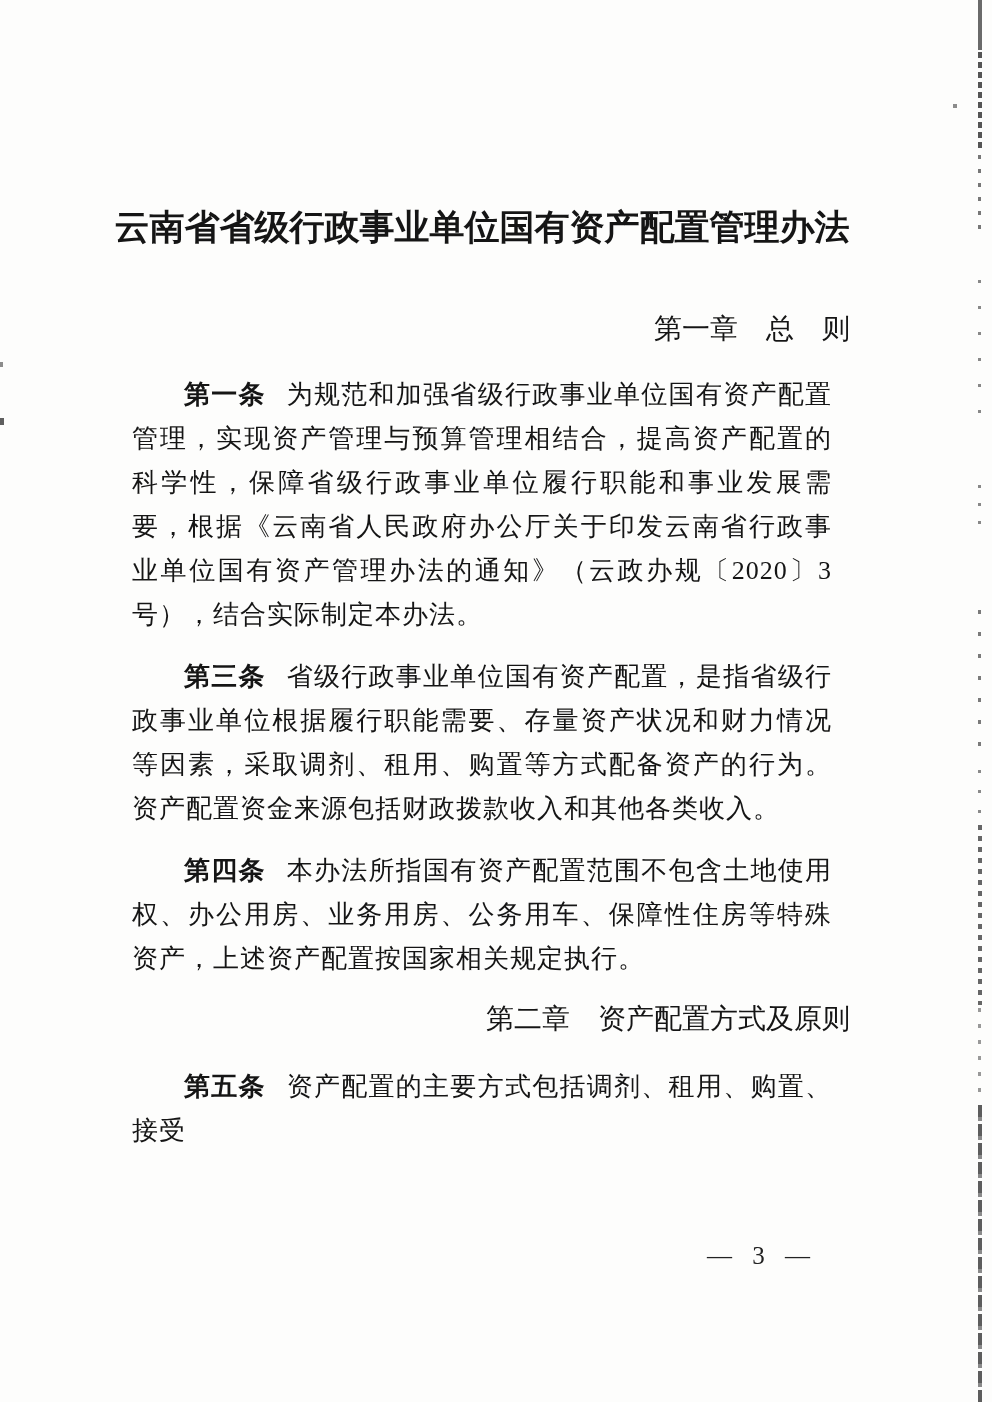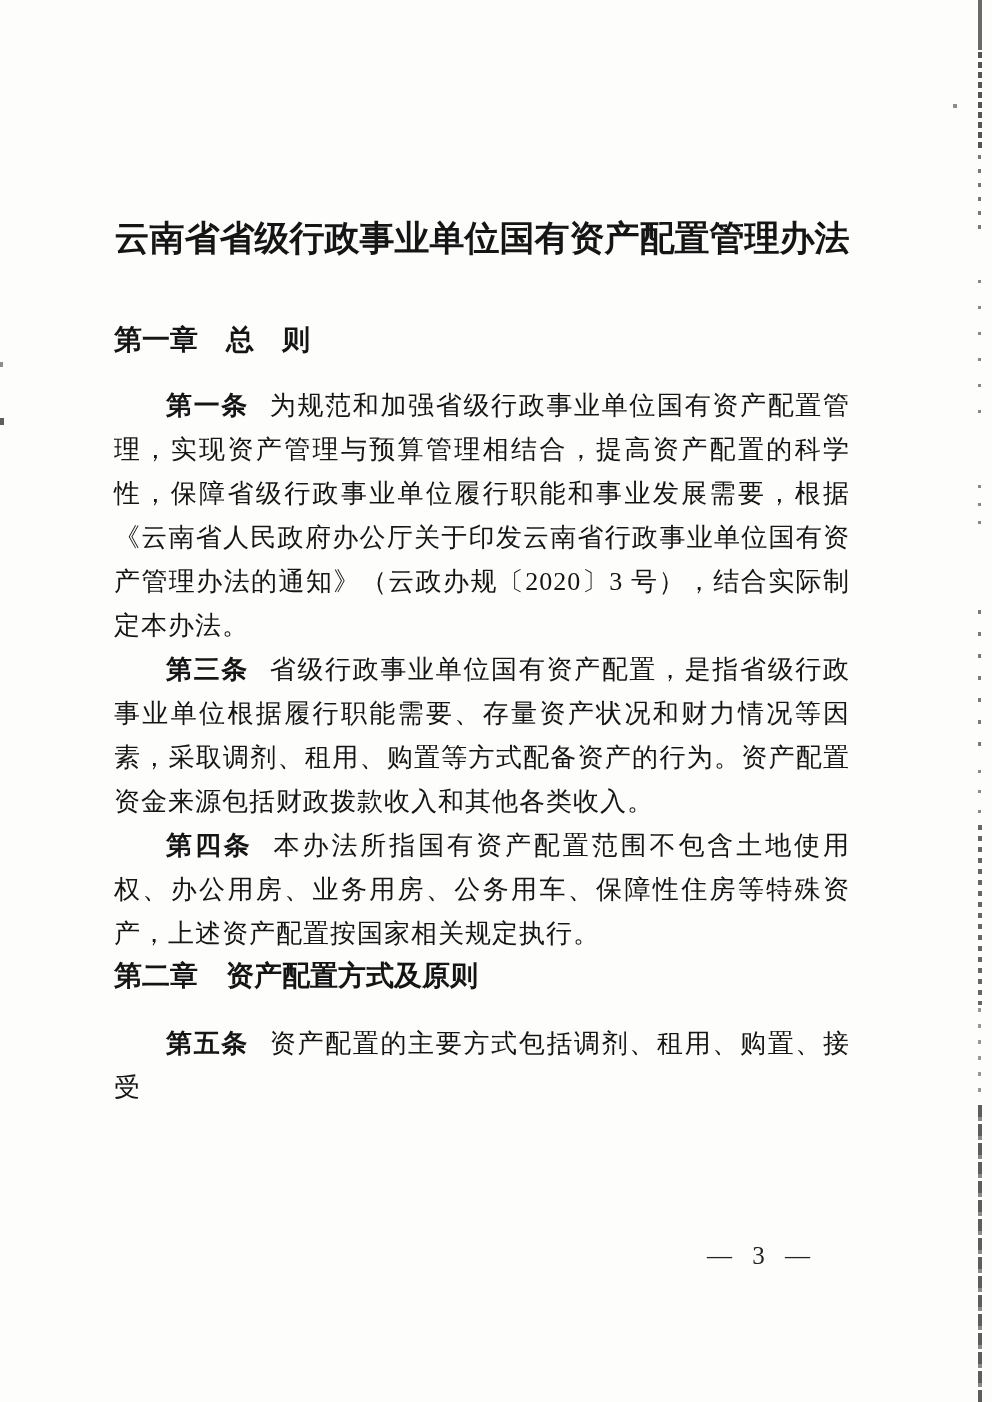--- a/index.html
+++ b/index.html
@@ -16,7 +16,7 @@
   .content {
     position: absolute;
     left: 114px;
-    top: 11px;
+    top: 0;
     width: 736px;
   }
   .doc-title {

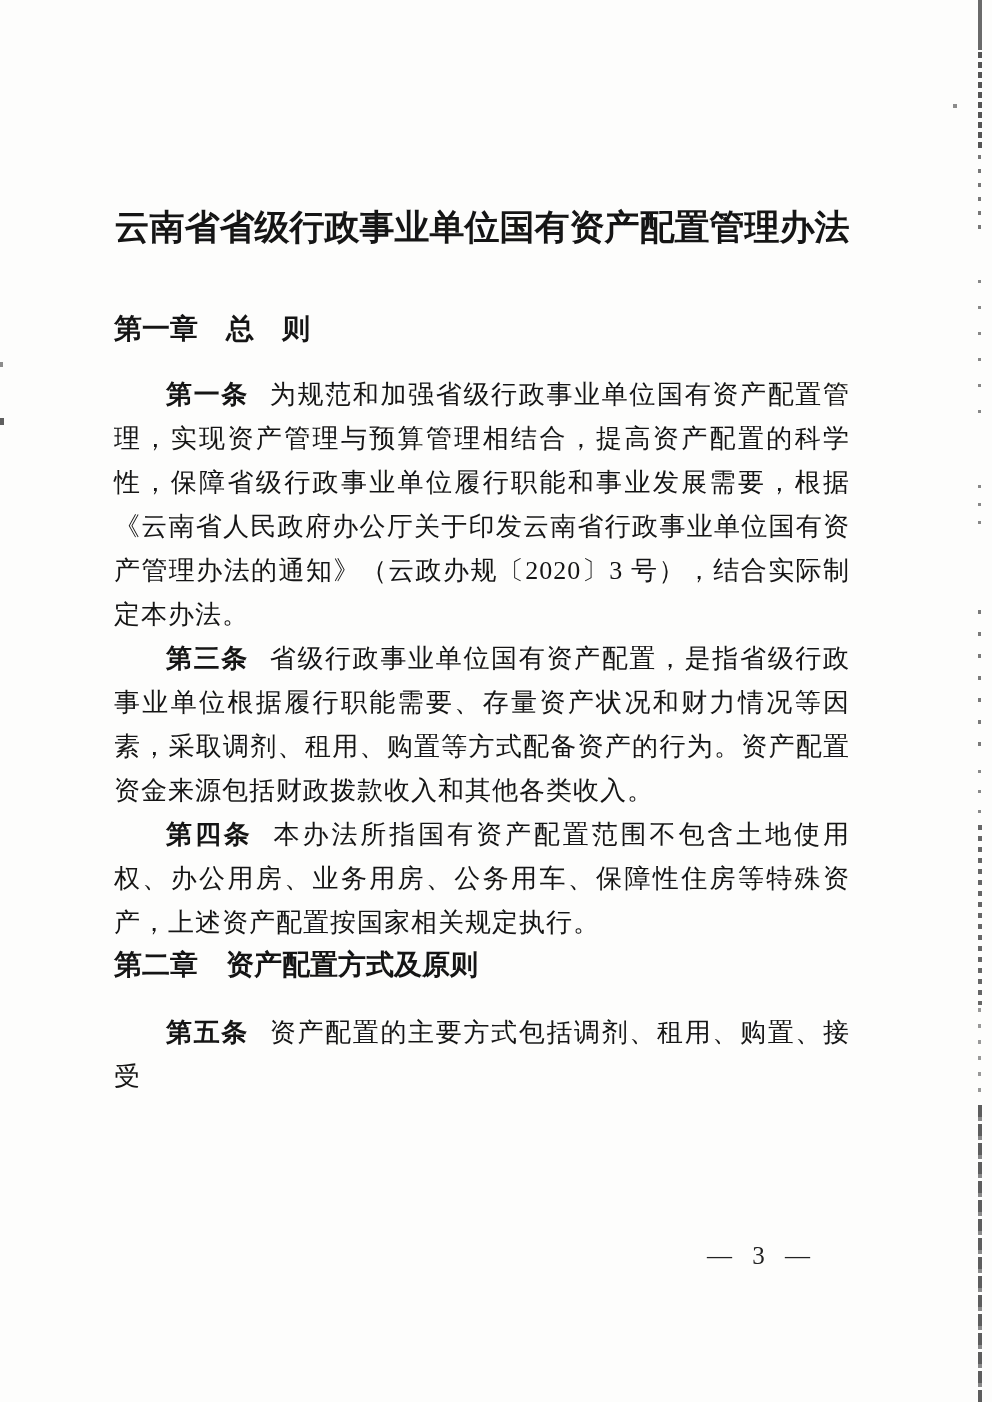--- a/index.html
+++ b/index.html
@@ -31,9 +31,9 @@
   }
   .chapter-heading {
     margin: 0;
-    text-align: left;
+    text-align: right;
     font-size: 28px;
-    font-weight: bold;
+    font-weight: normal;
     line-height: 40px;
   }
   .chapter-1 { margin-top: 58px; }

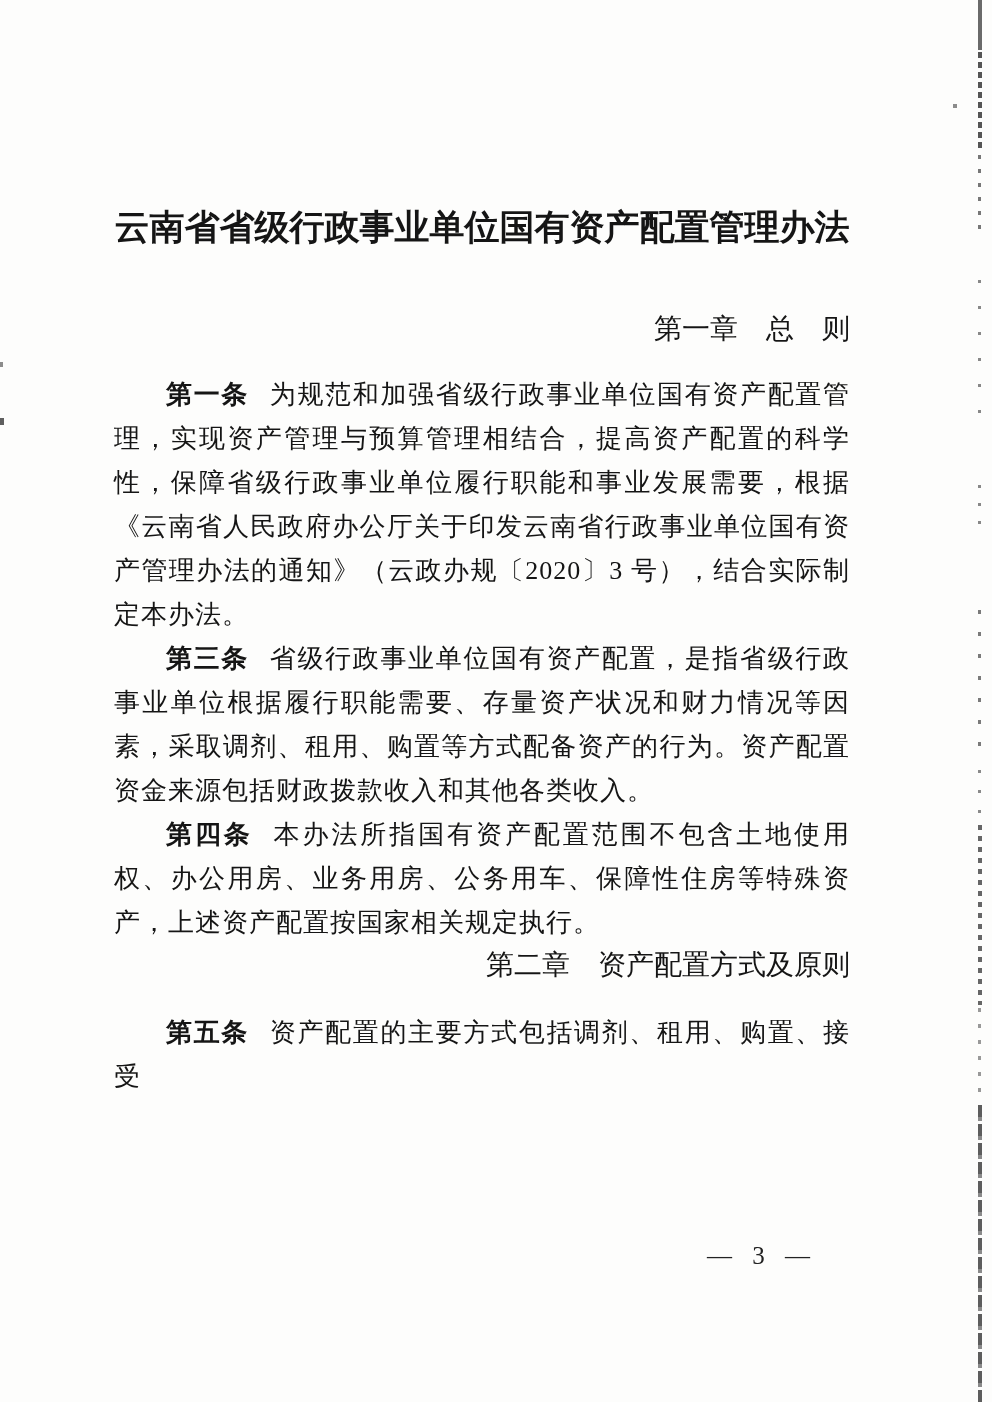--- a/index.html
+++ b/index.html
@@ -40,7 +40,7 @@
   .chapter-2 { }
   .body-block { margin-top: 24px; }
   .article {
-    margin: 0;
+    margin: 18px;
     font-size: 26px;
     line-height: 44px;
     letter-spacing: 1px;

